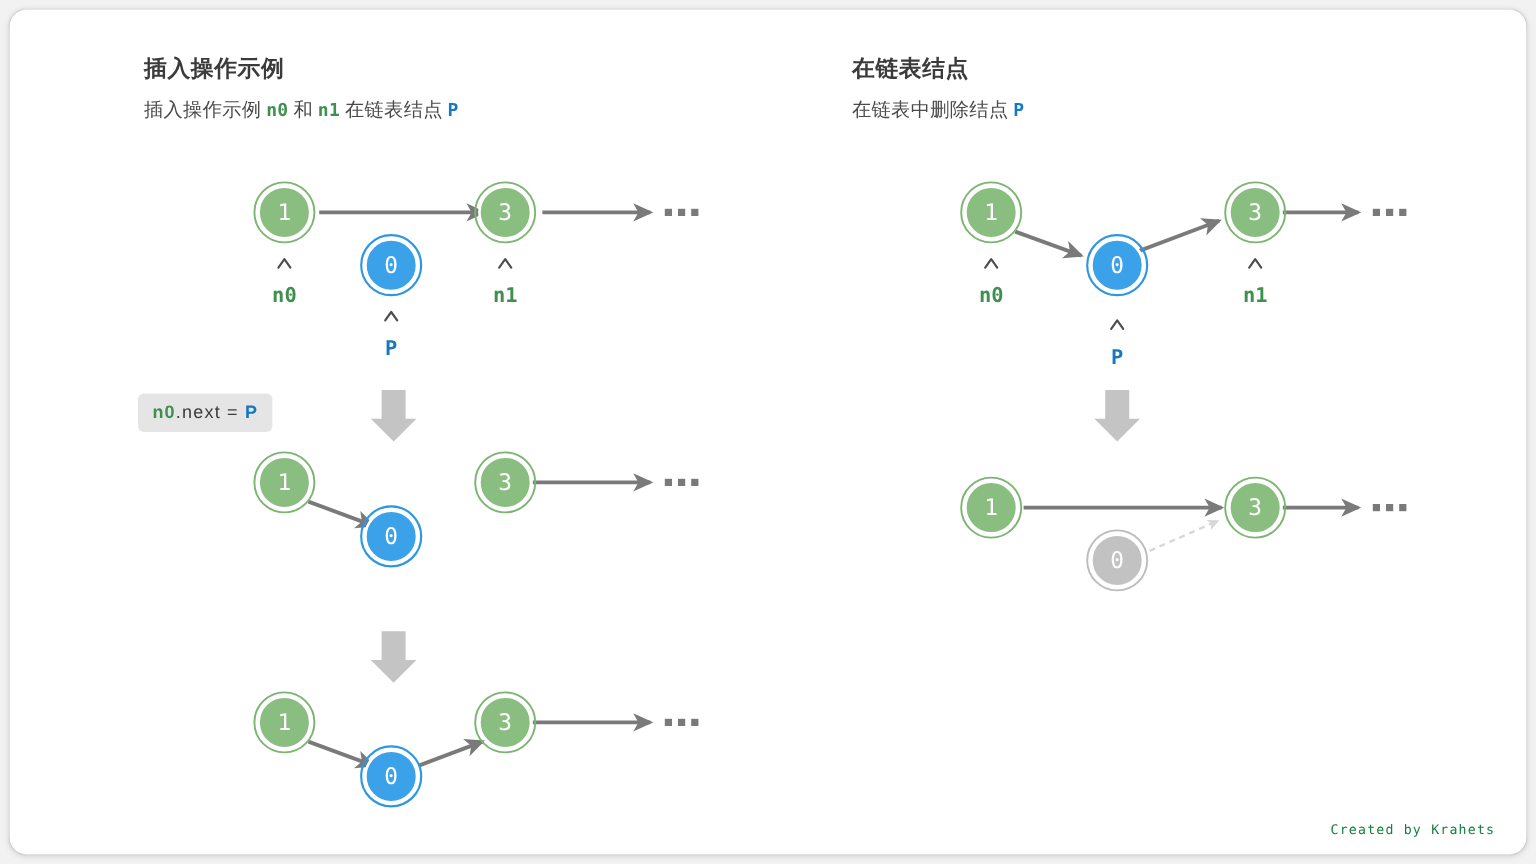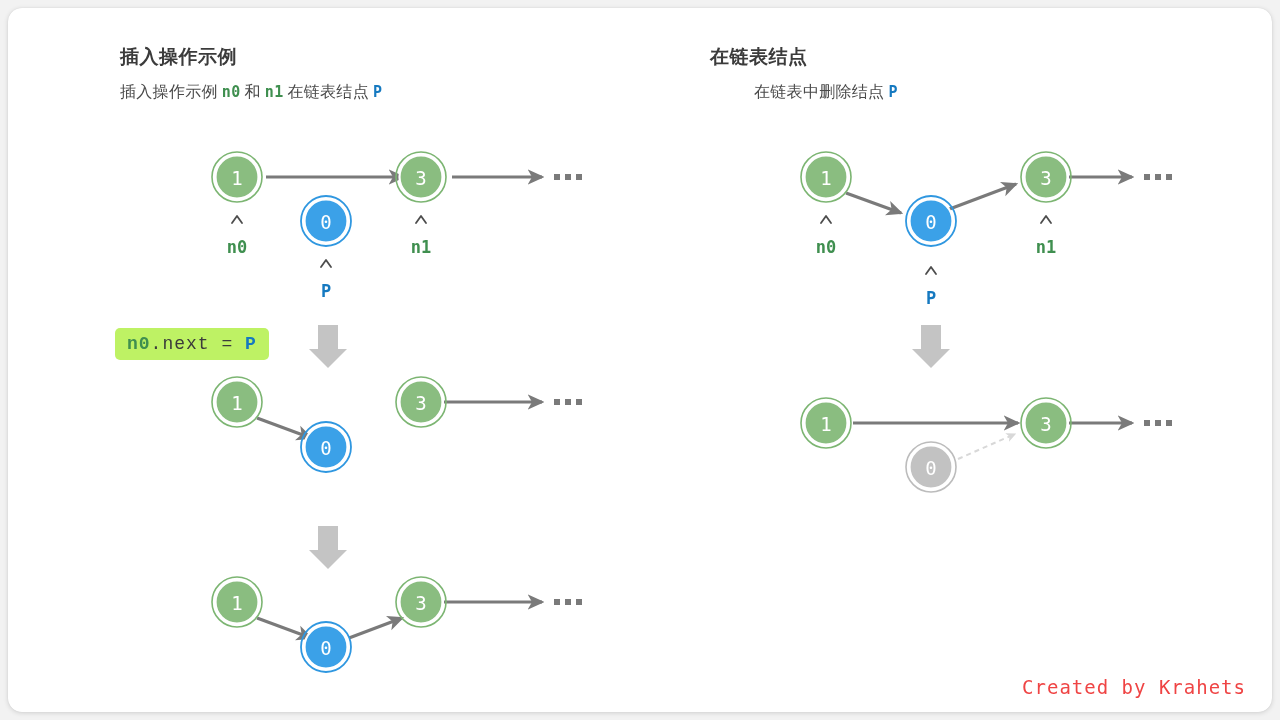--- a/index.html
+++ b/index.html
@@ -134,7 +134,7 @@
 
     <div class="panel-title" style="left:702px; top:36px;">在链表结点</div>
 
-    <div class="panel-sub" style="left:702px; top:74px;margin-left:44px;">
+    <div class="panel-sub" style="left:702px; top:74px;">
       <span>在链表中删除结点</span><span class="tok-blue">P</span>
     </div>
 

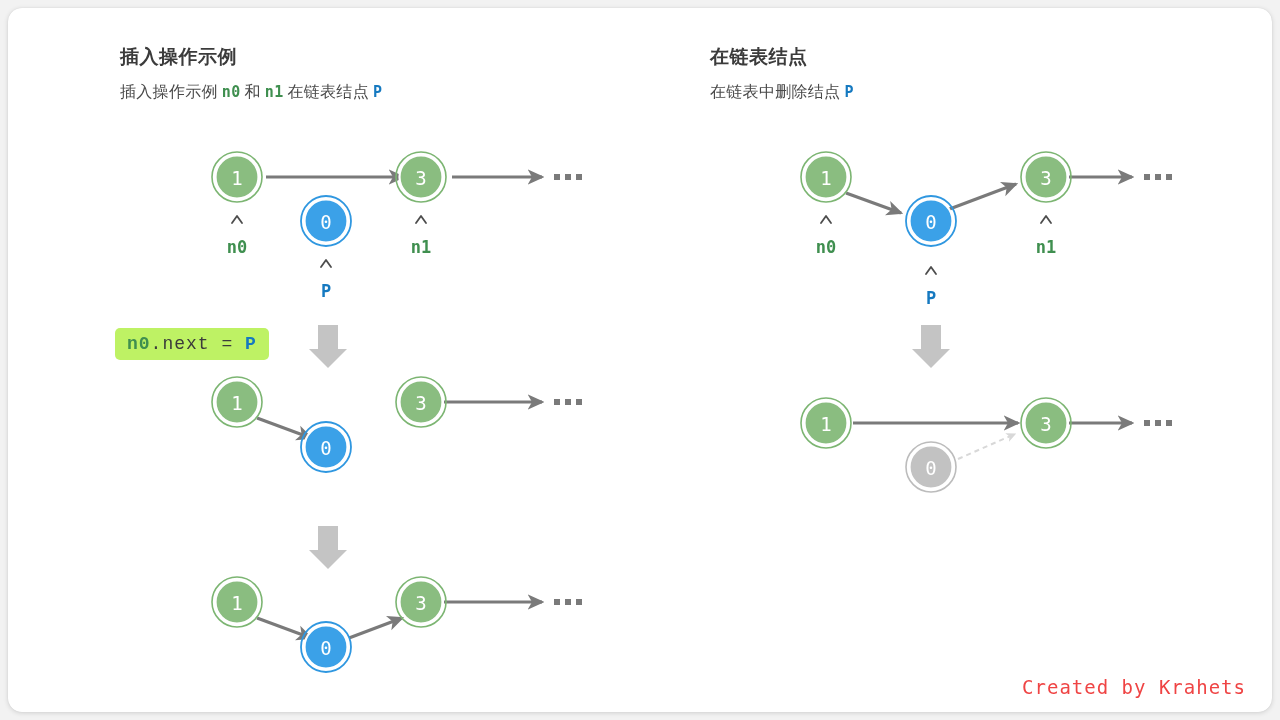--- a/index.html
+++ b/index.html
@@ -64,11 +64,11 @@
   
   .code-pill {
     position: absolute;
-    background: #bef264;
+    background: #e5e5e5;
     border-radius: 5px;
     padding: 6px 12px;
-    font-family: Liberation Mono, monospace;
-    font-size: 18px;
+    font-family: Liberation Sans, sans-serif;
+    font-size: 15px;
     color: #3b3b3b;
     white-space: nowrap;
     letter-spacing: 1px;

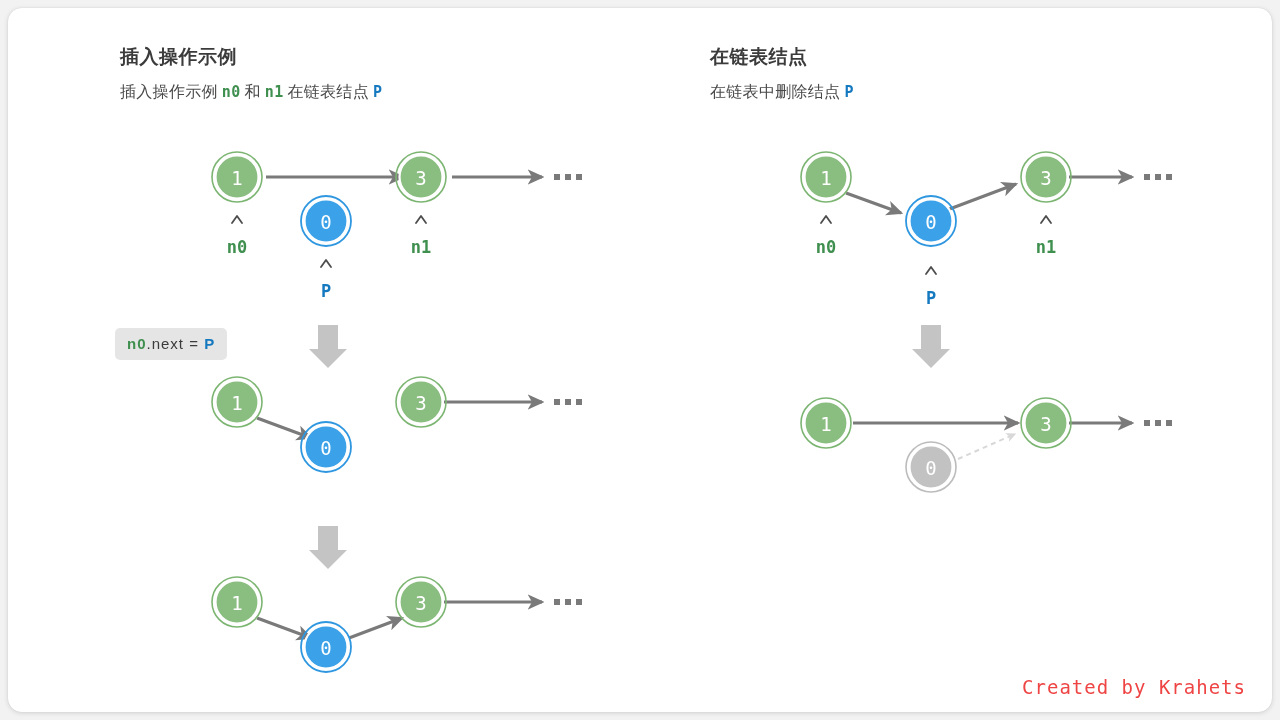--- a/index.html
+++ b/index.html
@@ -115,8 +115,8 @@
     right: 26px;
     bottom: 14px;
     font-family: "DejaVu Sans Mono", "Liberation Mono", monospace;
-    font-size: 19px;
-    color: #ef4444;
+    font-size: 11px;
+    color: #15803d;
     letter-spacing: 1px;
   }
 </style>

